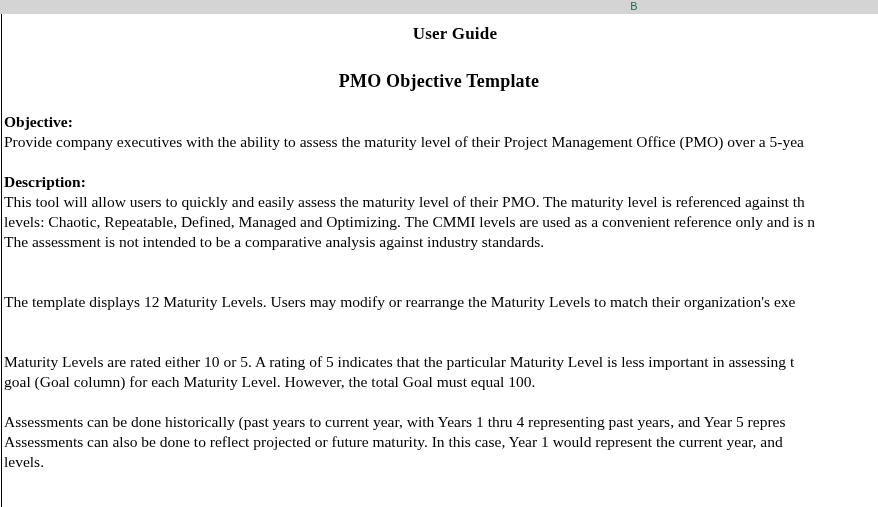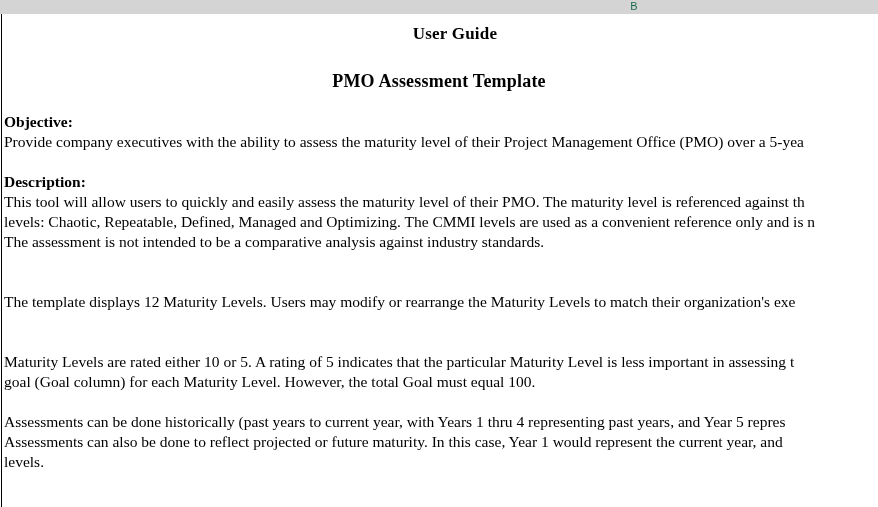--- a/index.html
+++ b/index.html
@@ -140,7 +140,7 @@
 
       <div class="doc-title title-main">User Guide</div>
 
-      <div class="doc-title title-sub">PMO Assessment Template</div>
+      <div class="doc-title title-sub">PMO Objective Template</div>
 
       <div class="body-block">
 

